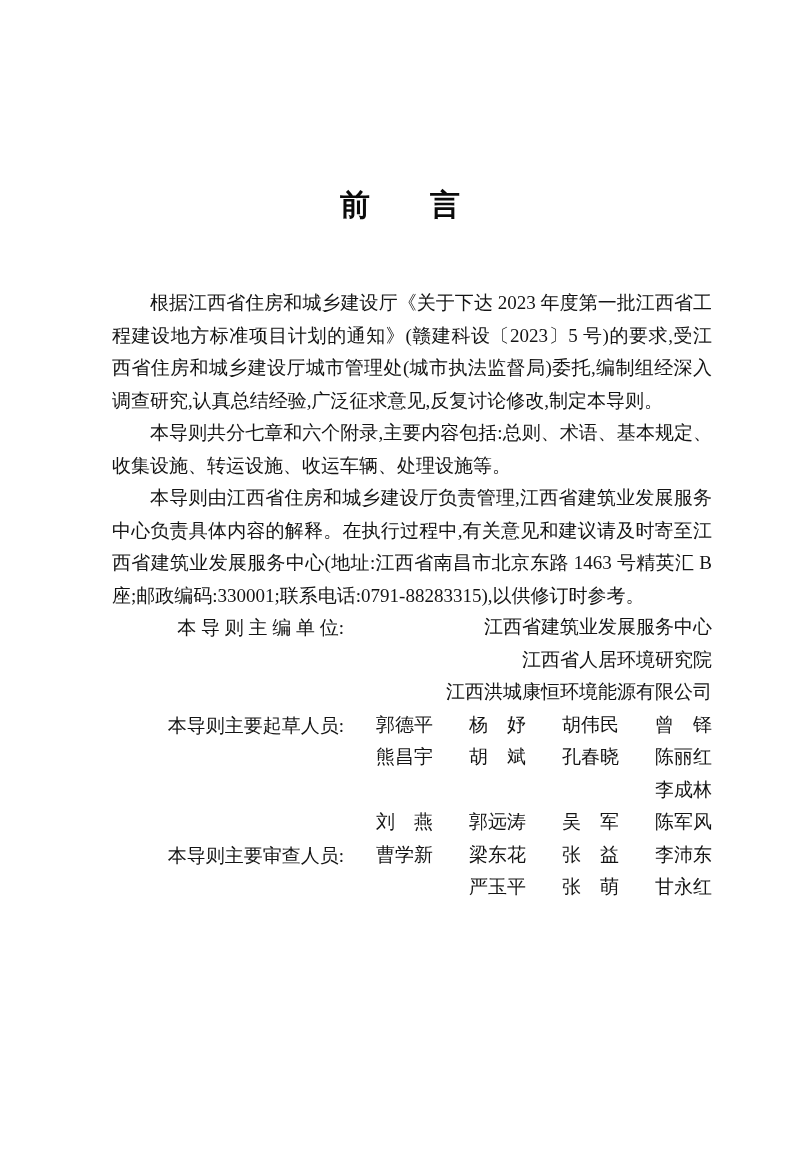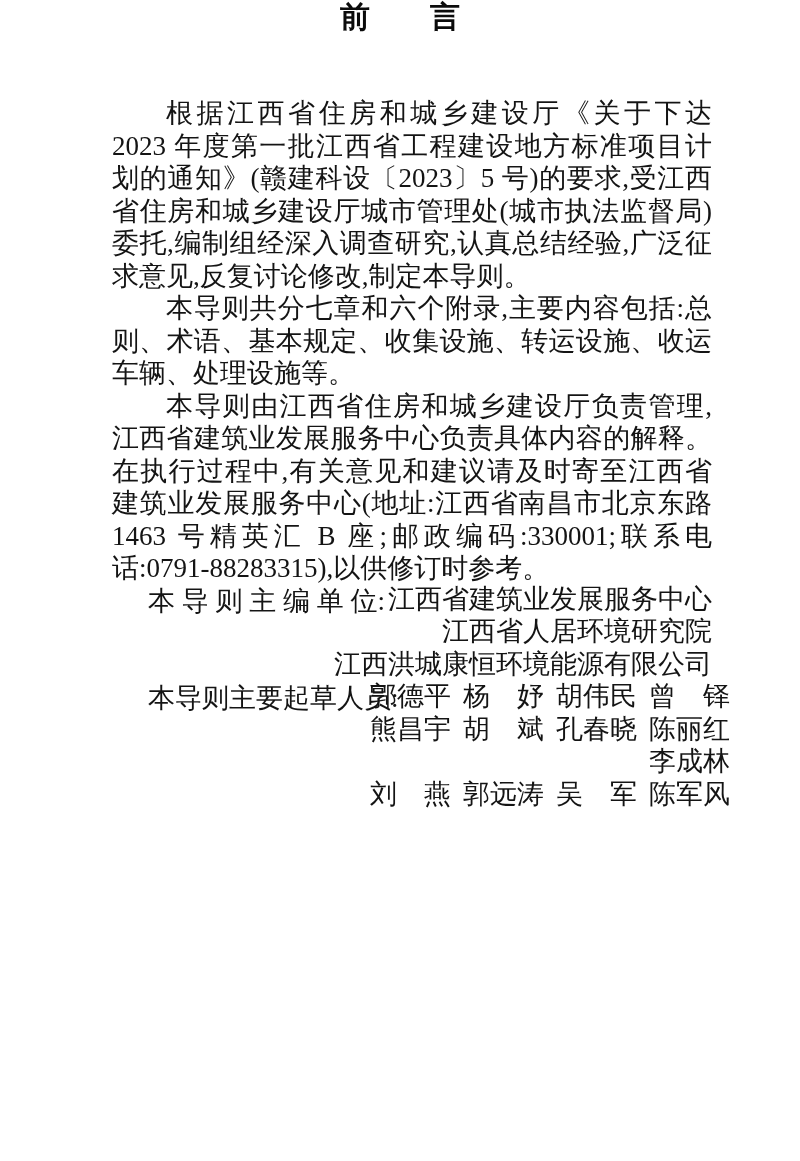--- a/index.html
+++ b/index.html
@@ -17,8 +17,9 @@
   }
   .doc-title {
     margin: 0;
+    padding-top: 190px;
     text-align: center;
-    font-family: Liberation Sans, sans-serif;
+    font-family: Liberation Mono, monospace;
     font-weight: bold;
     font-size: 30px;
     line-height: 34px;

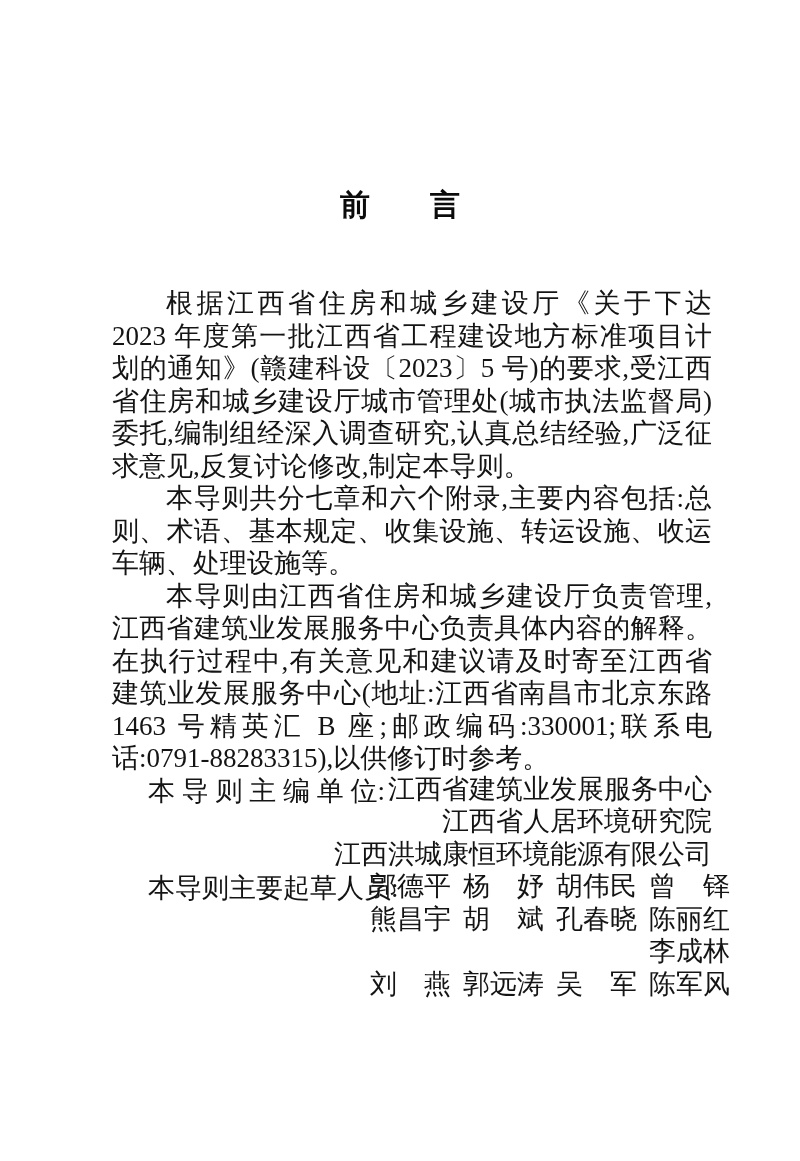--- a/index.html
+++ b/index.html
@@ -29,7 +29,7 @@
   .content {
     margin: 63px 0 14px 112px;
     width: 600px;
-    font-size: 27px;
+    font-size: 19px;
     line-height: 32.5px;
   }
   .para {

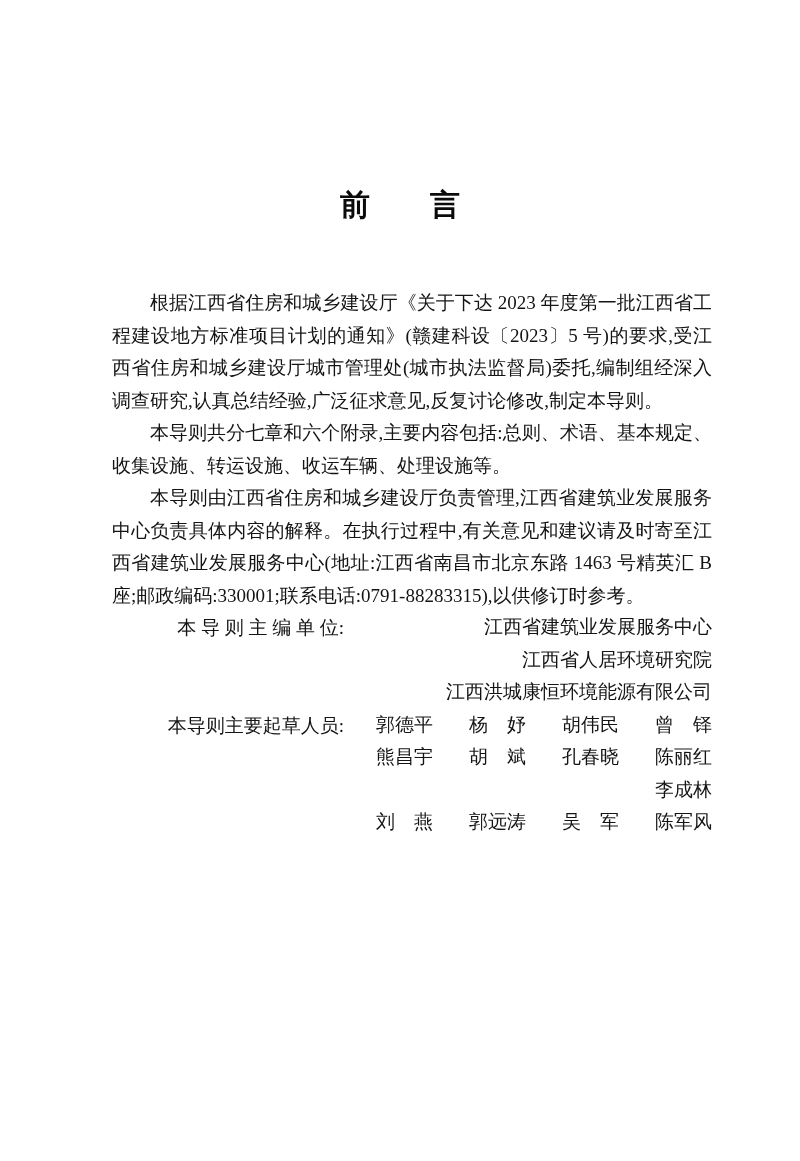--- a/index.html
+++ b/index.html
@@ -89,6 +89,13 @@
             <div class="name-row"><span class="name">刘　燕</span><span class="name">郭远涛</span><span class="name">吴　军</span><span class="name">陈军风</span></div>
           </div>
         </div>
+        <div class="credit-row">
+          <span class="credit-label">本导则主要审查人员:</span>
+          <div class="credit-values">
+            <div class="name-row"><span class="name">曹学新</span><span class="name">梁东花</span><span class="name">张　益</span><span class="name">李沛东</span></div>
+            <div class="name-row"><span class="name">严玉平</span><span class="name">张　萌</span><span class="name">甘永红</span></div>
+          </div>
+        </div>
       </div>
   </div>
 </div>

